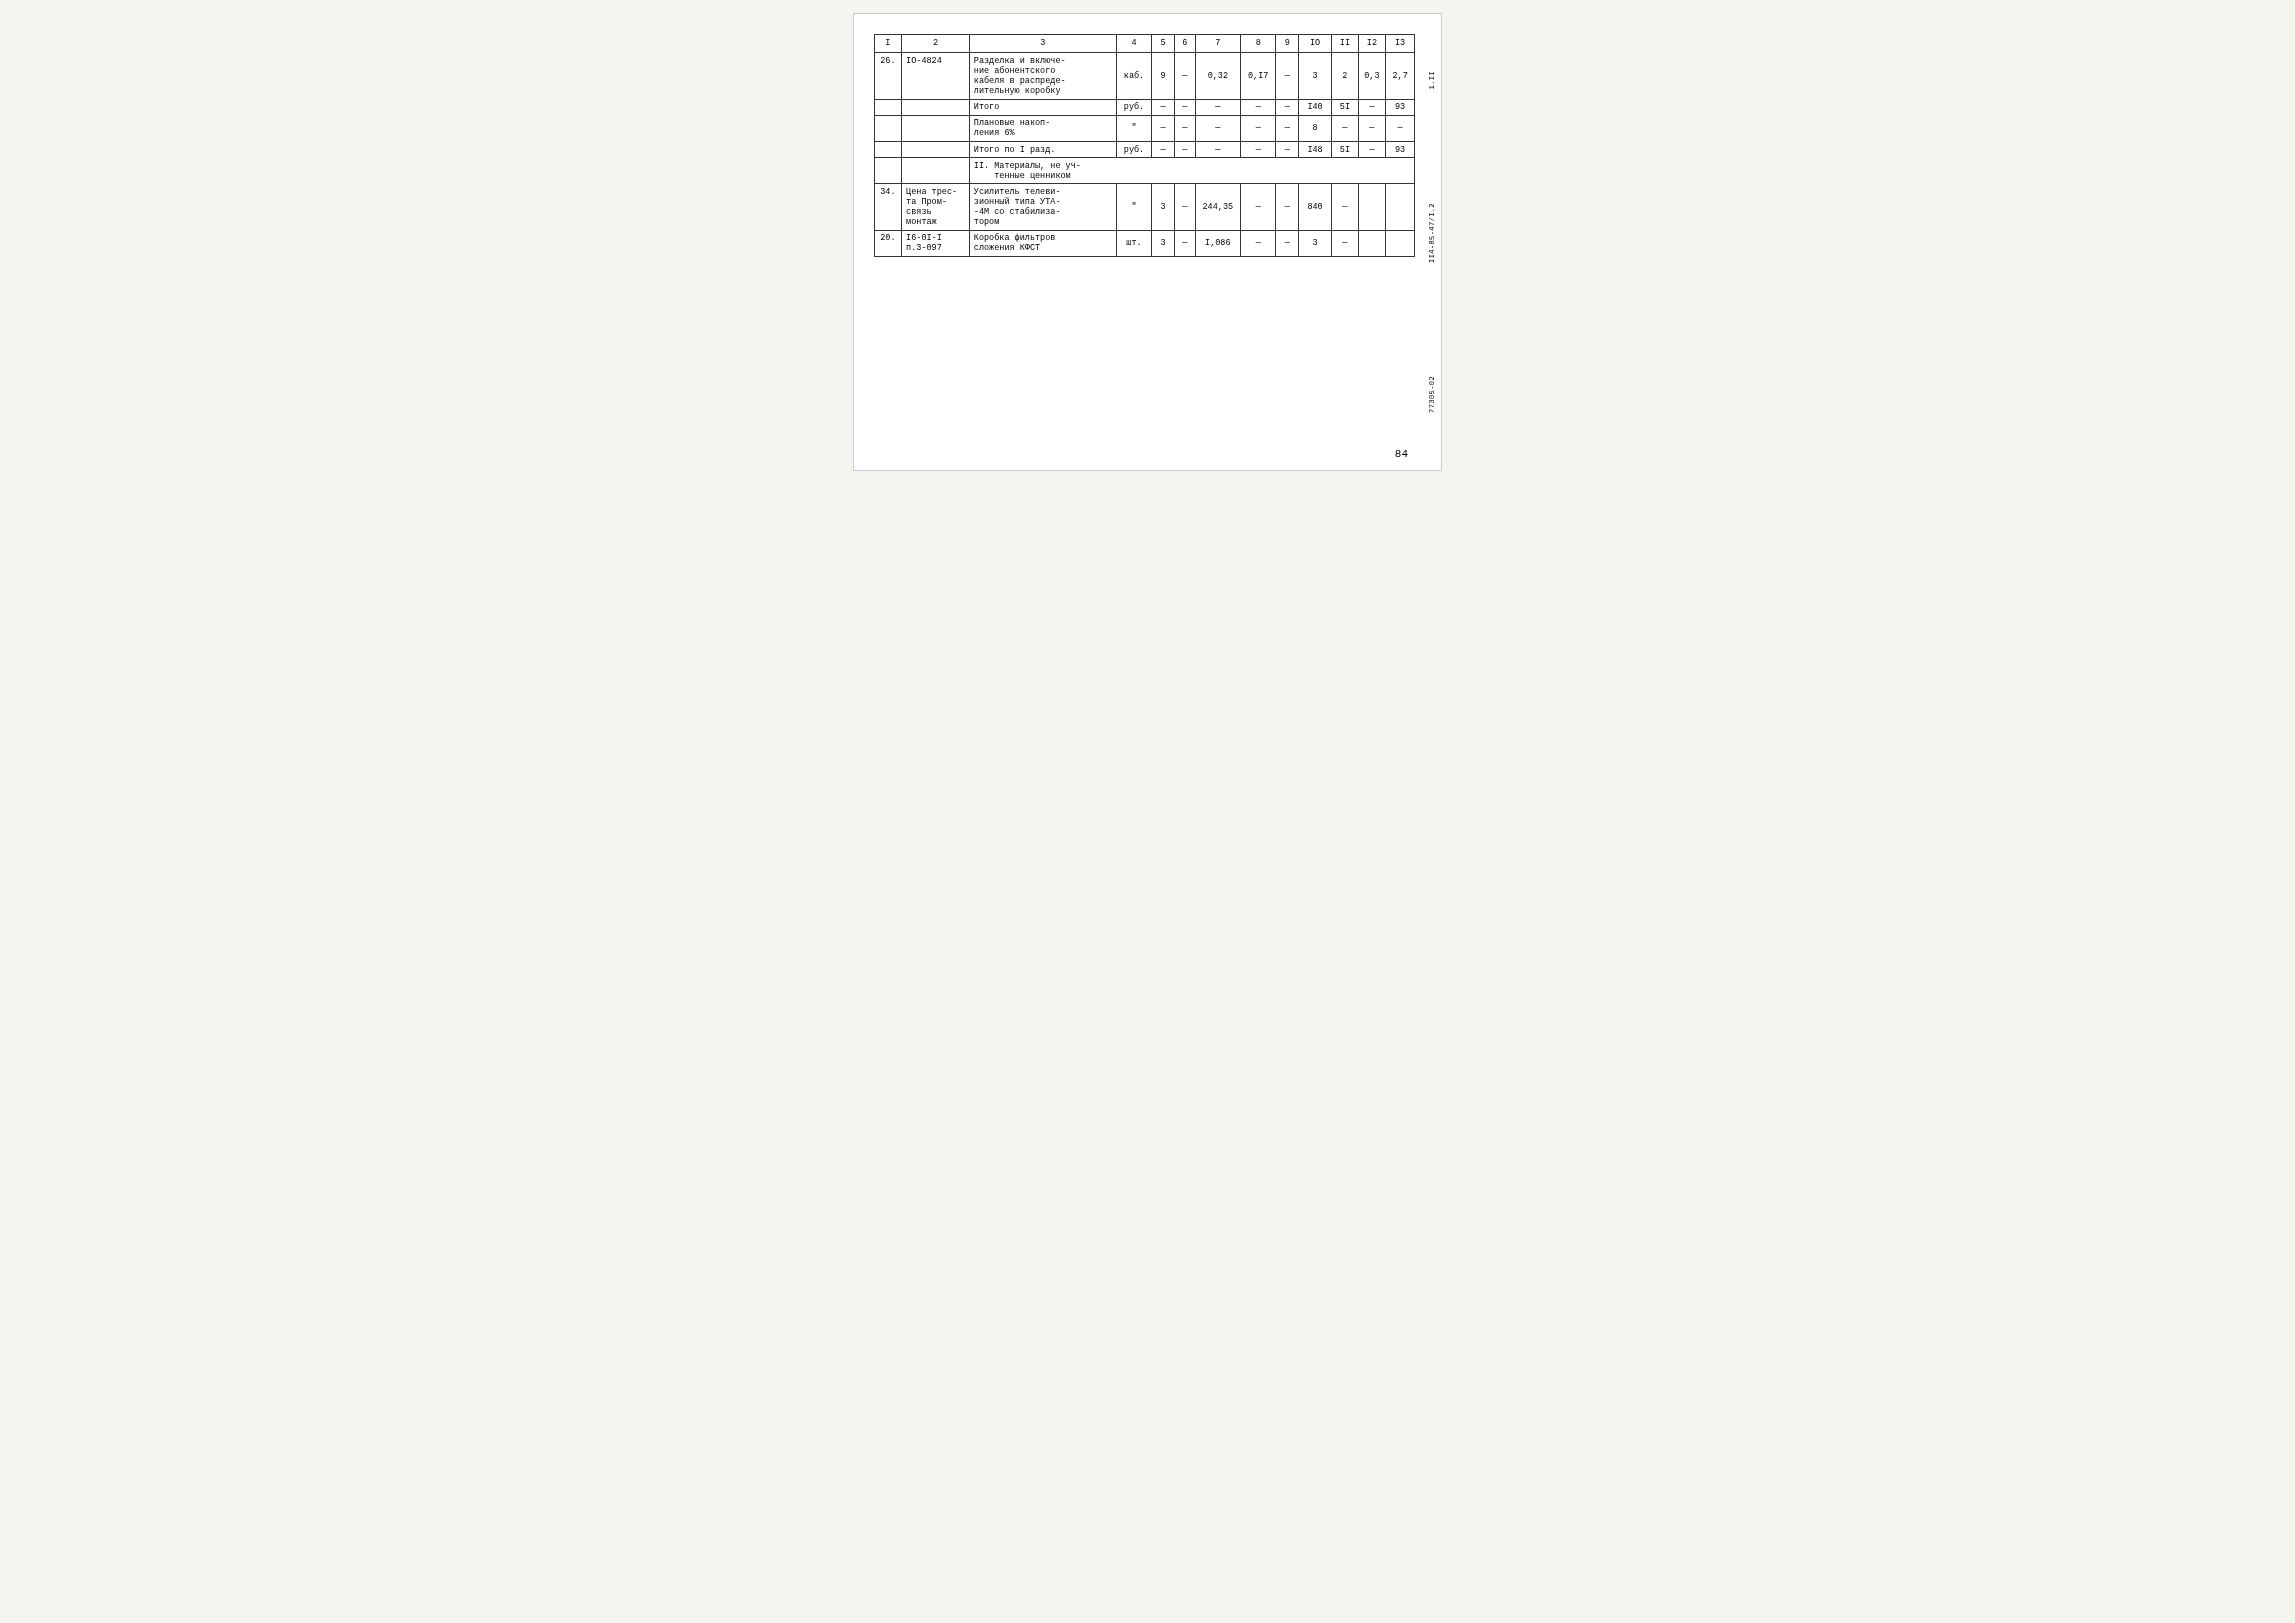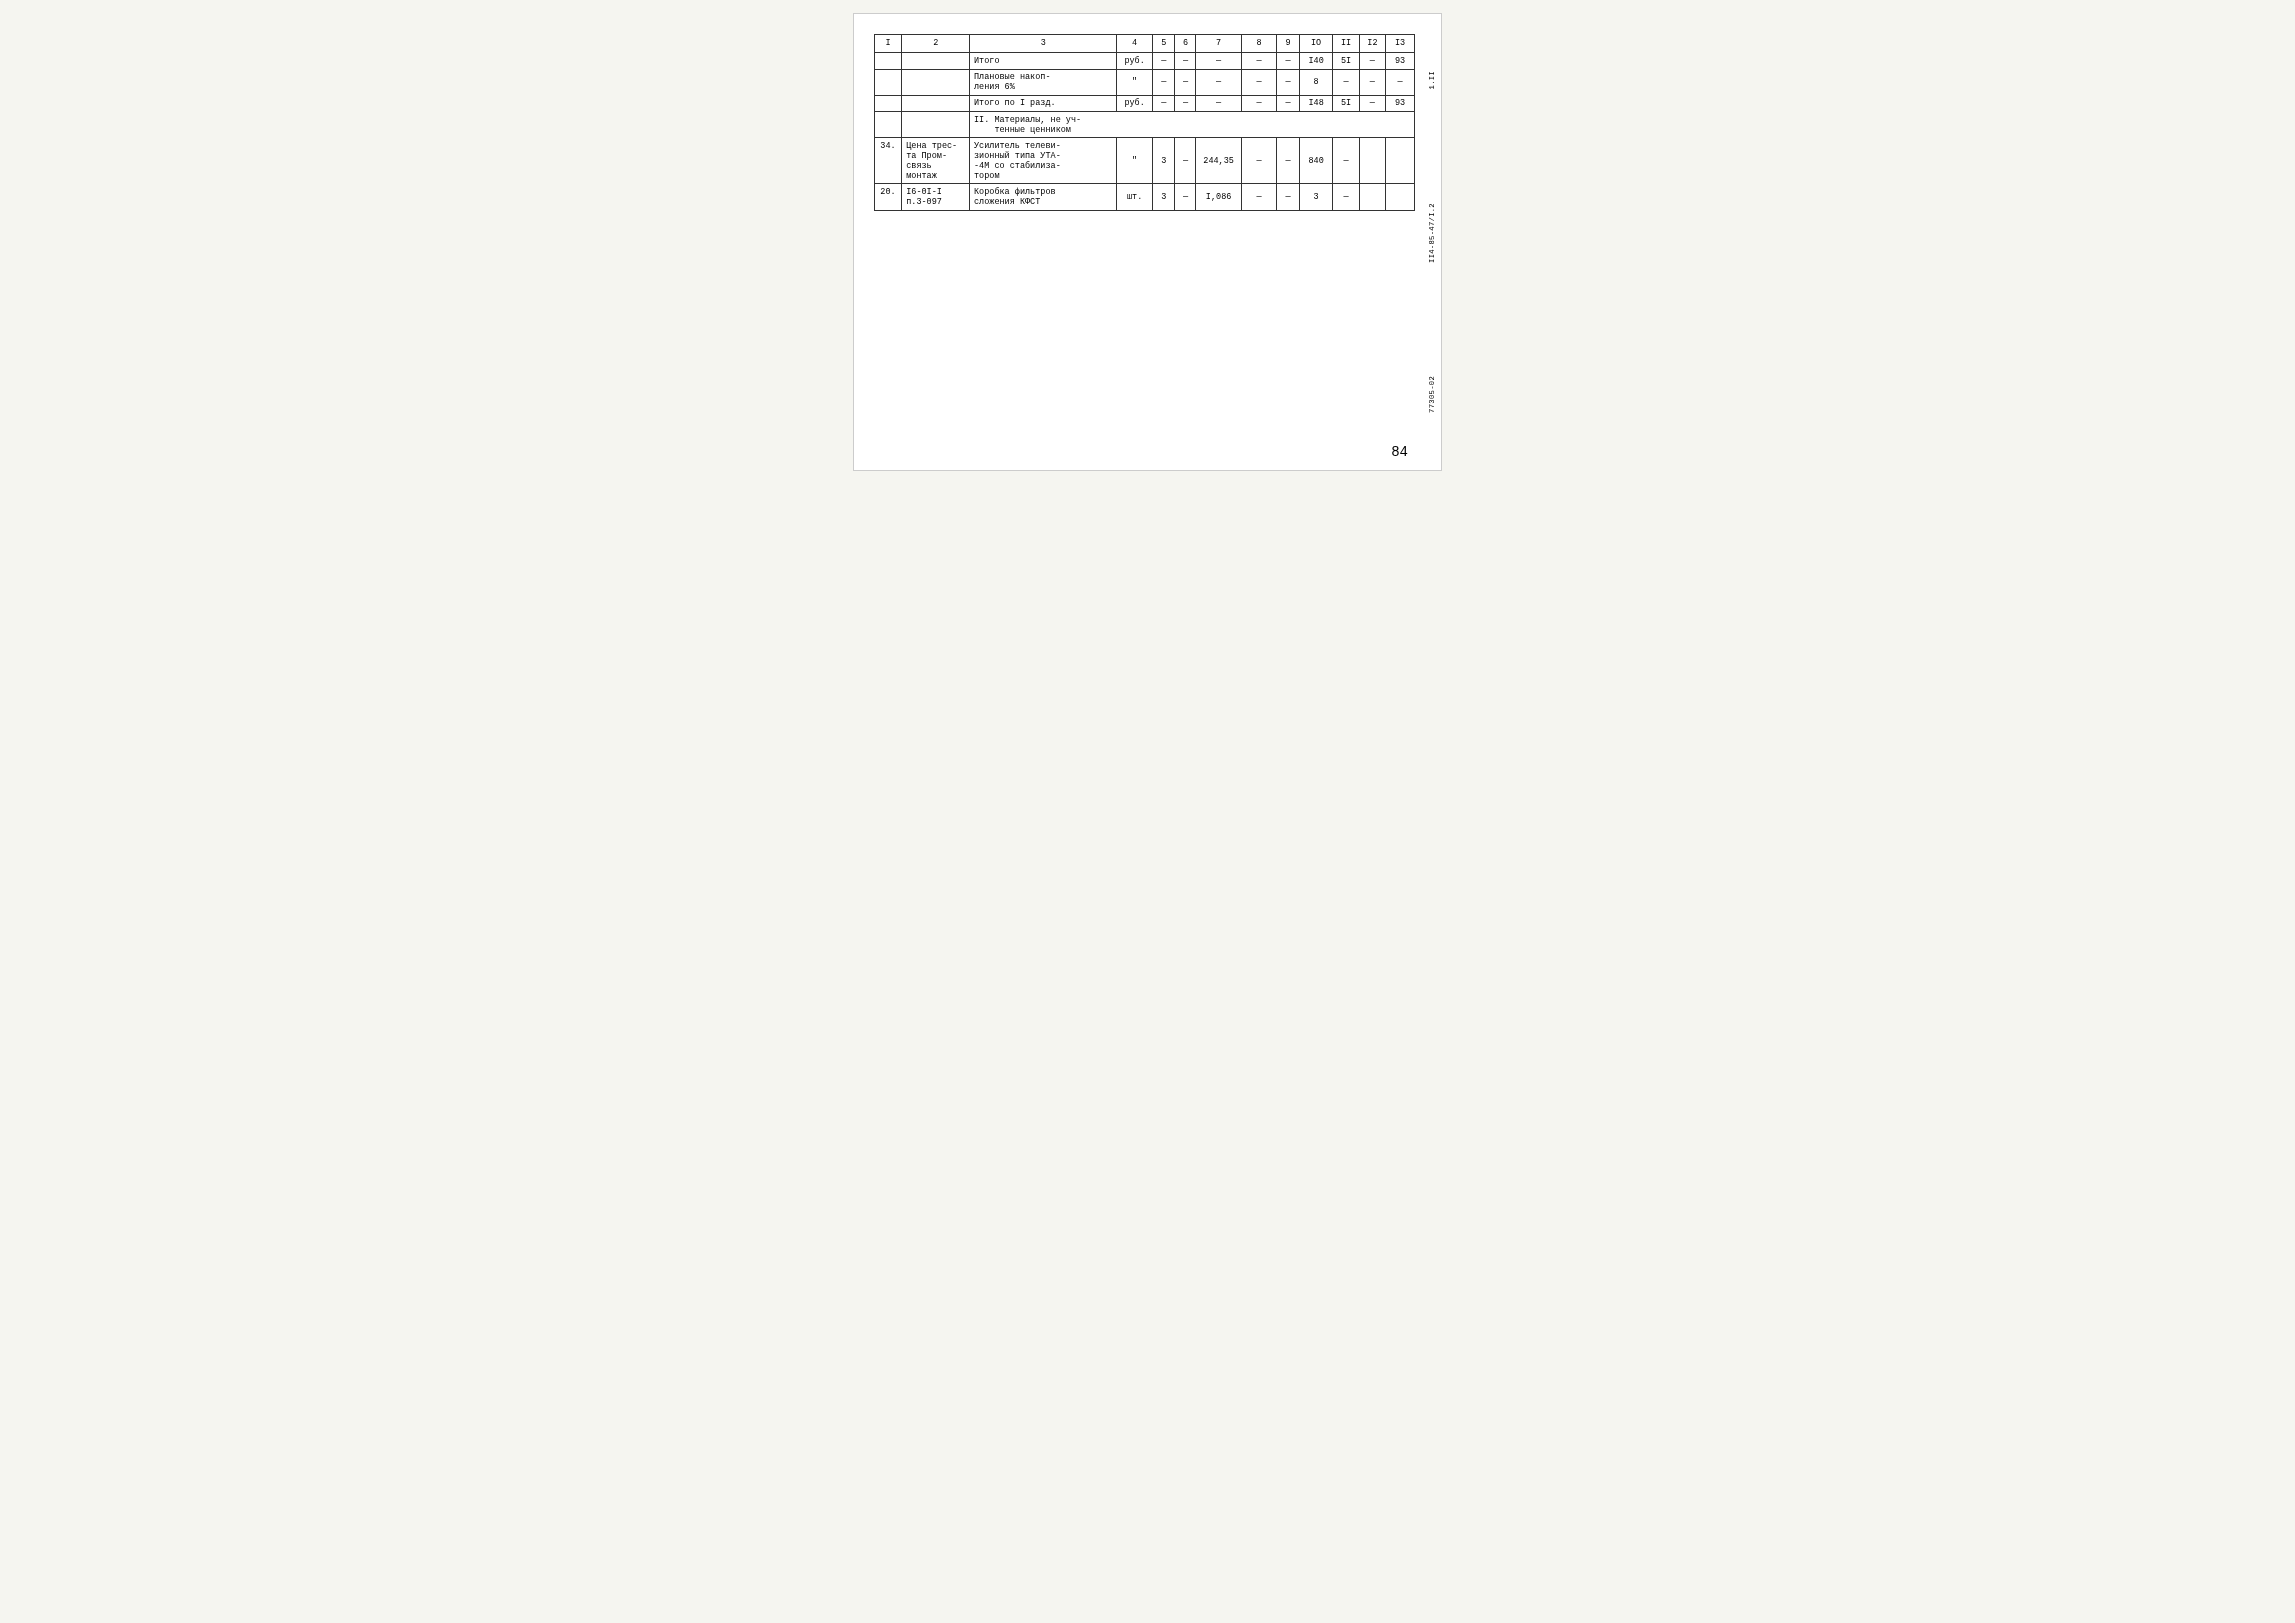--- a/index.html
+++ b/index.html
@@ -108,6 +108,23 @@
     </thead>
     <tbody>
 
+      <tr>
+        <td class="center td-top">26.</td>
+        <td class="td-top">IO-4824</td>
+        <td class="td-top">
+          Разделка и включе-<br>ние абонентского<br>кабеля в распреде-<br>лительную коробку
+        </td>
+        <td class="center">каб.</td>
+        <td class="center">9</td>
+        <td class="center">—</td>
+        <td class="center">0,32</td>
+        <td class="center">0,I7</td>
+        <td class="center">—</td>
+        <td class="center">3</td>
+        <td class="center">2</td>
+        <td class="center">0,3</td>
+        <td class="center">2,7</td>
+      </tr>
 
 
       <tr>

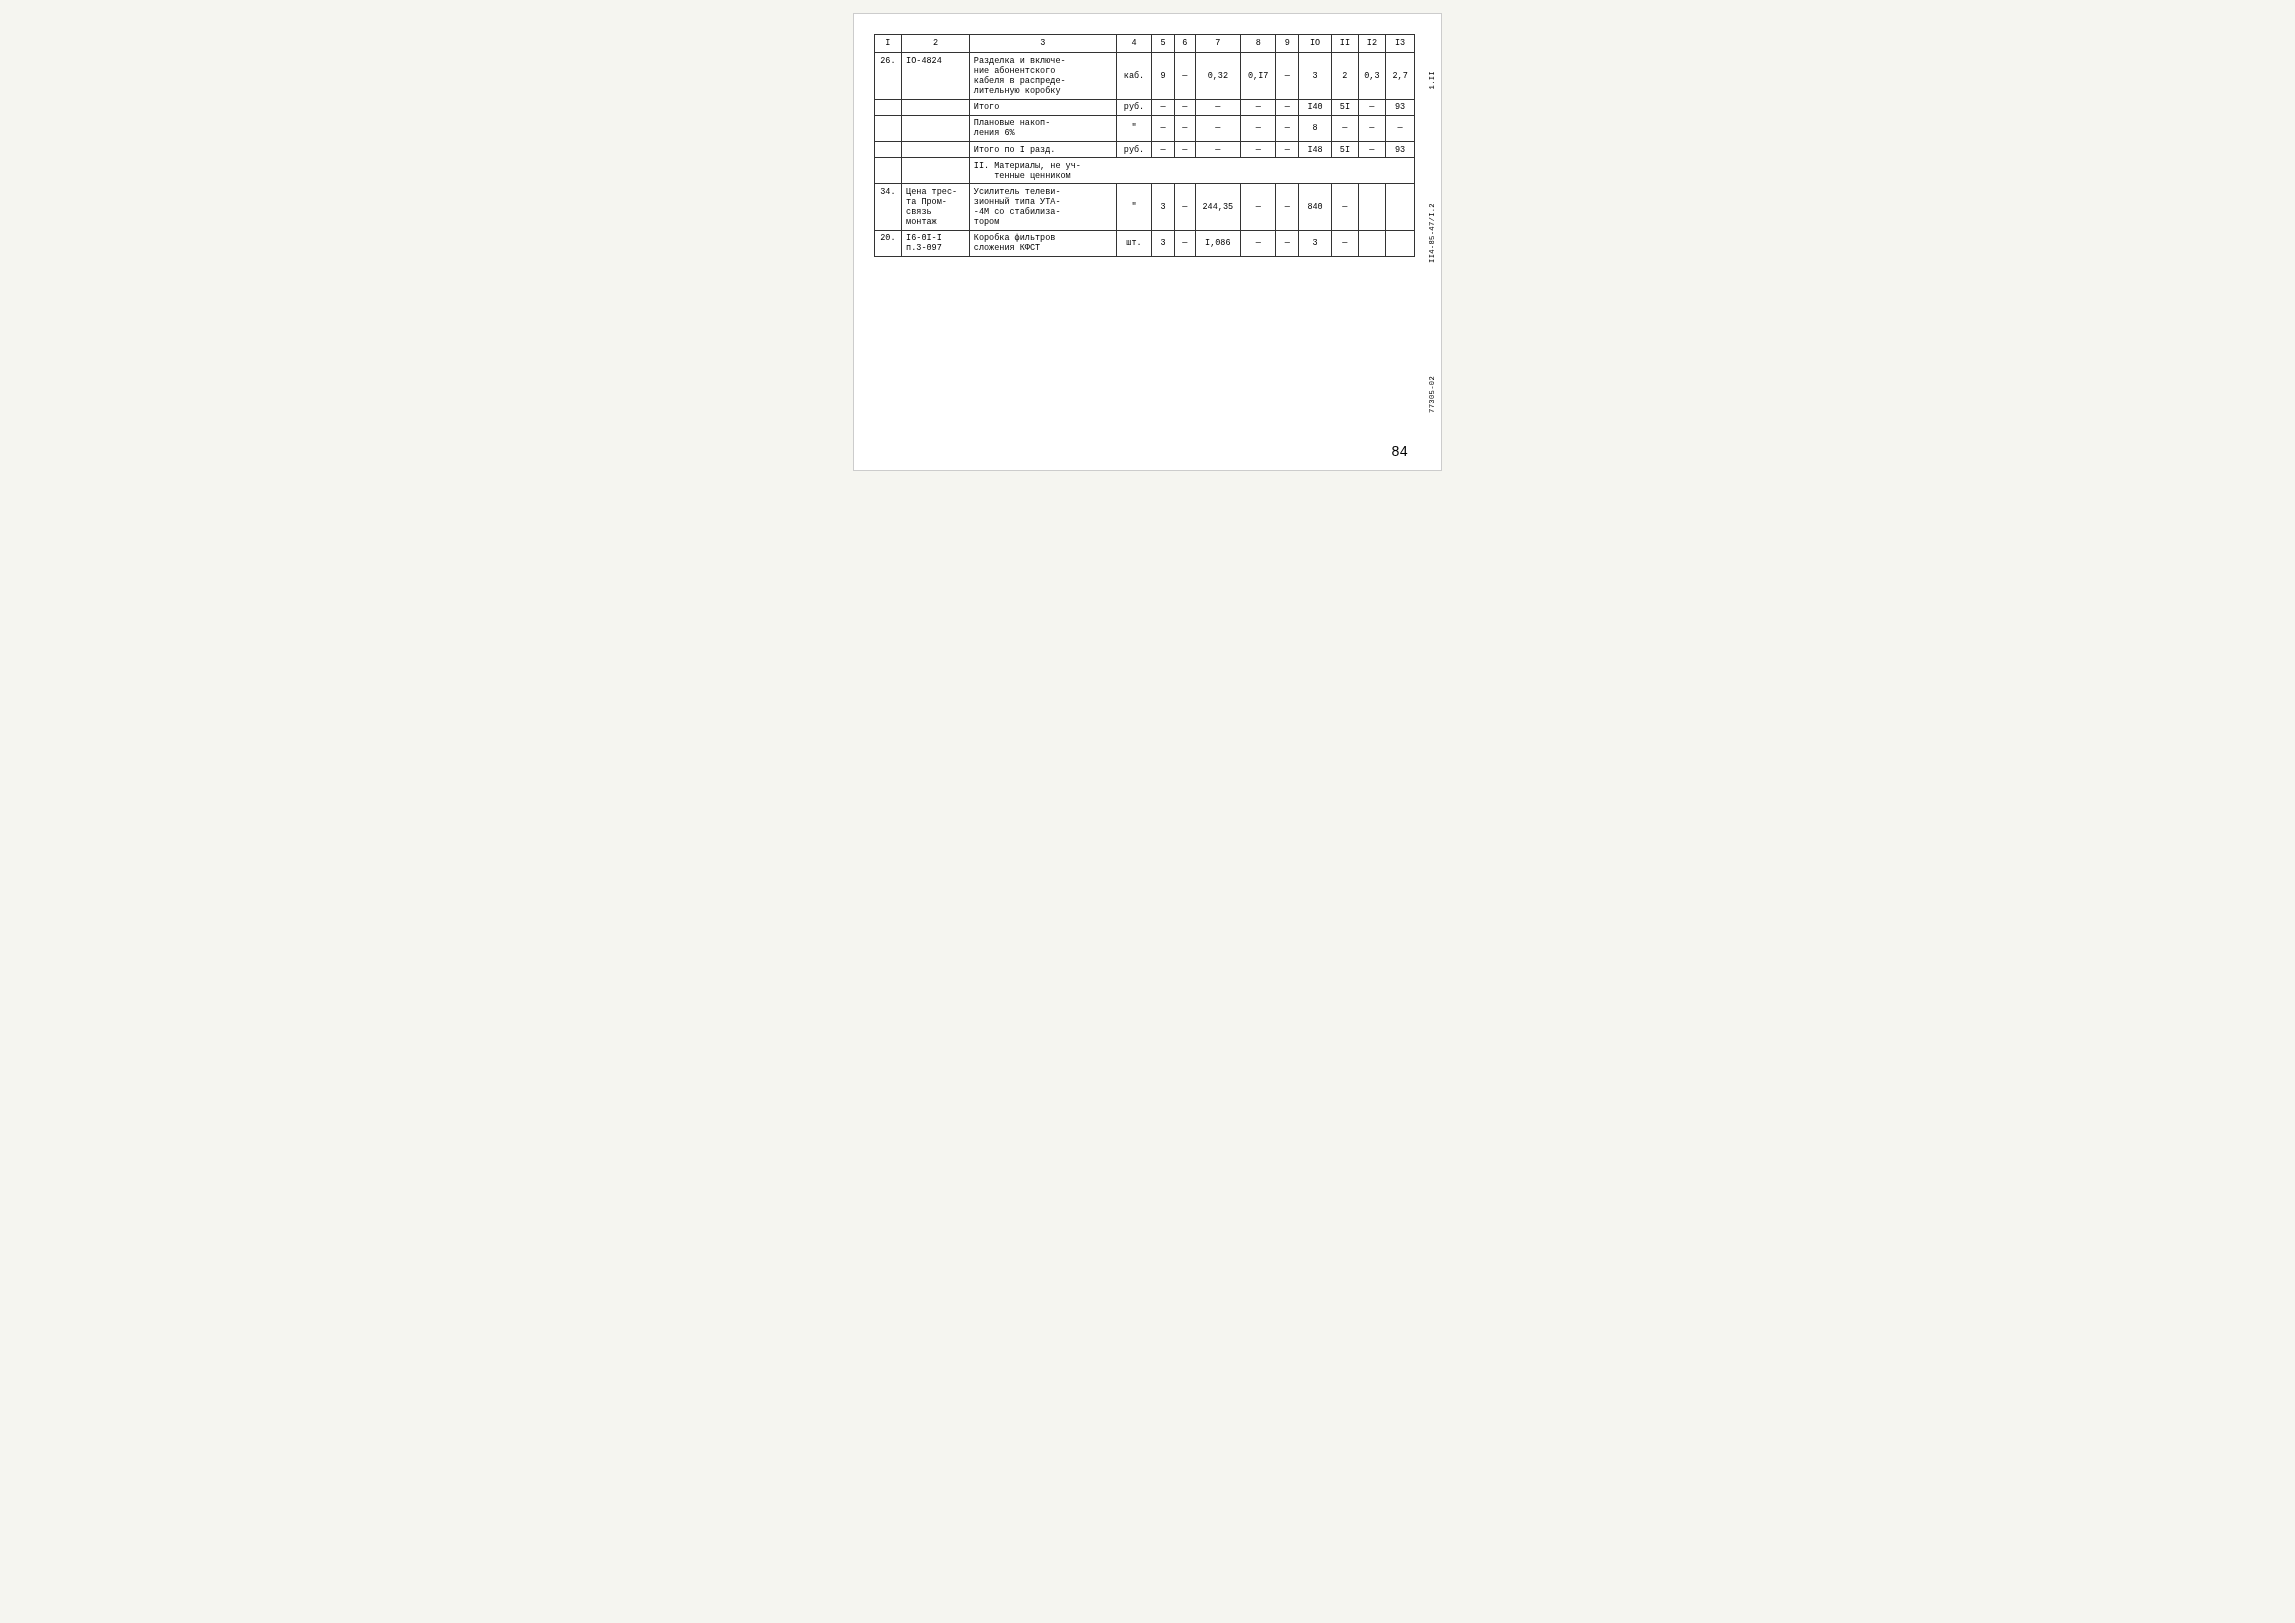--- a/index.html
+++ b/index.html
@@ -65,7 +65,7 @@
       position: absolute;
       right: 33px;
       bottom: 9.8px;
-      font-size: 14px;
+      font-size: 11px;
       font-family: 'Courier New', Courier, monospace;
     }
   </style>

